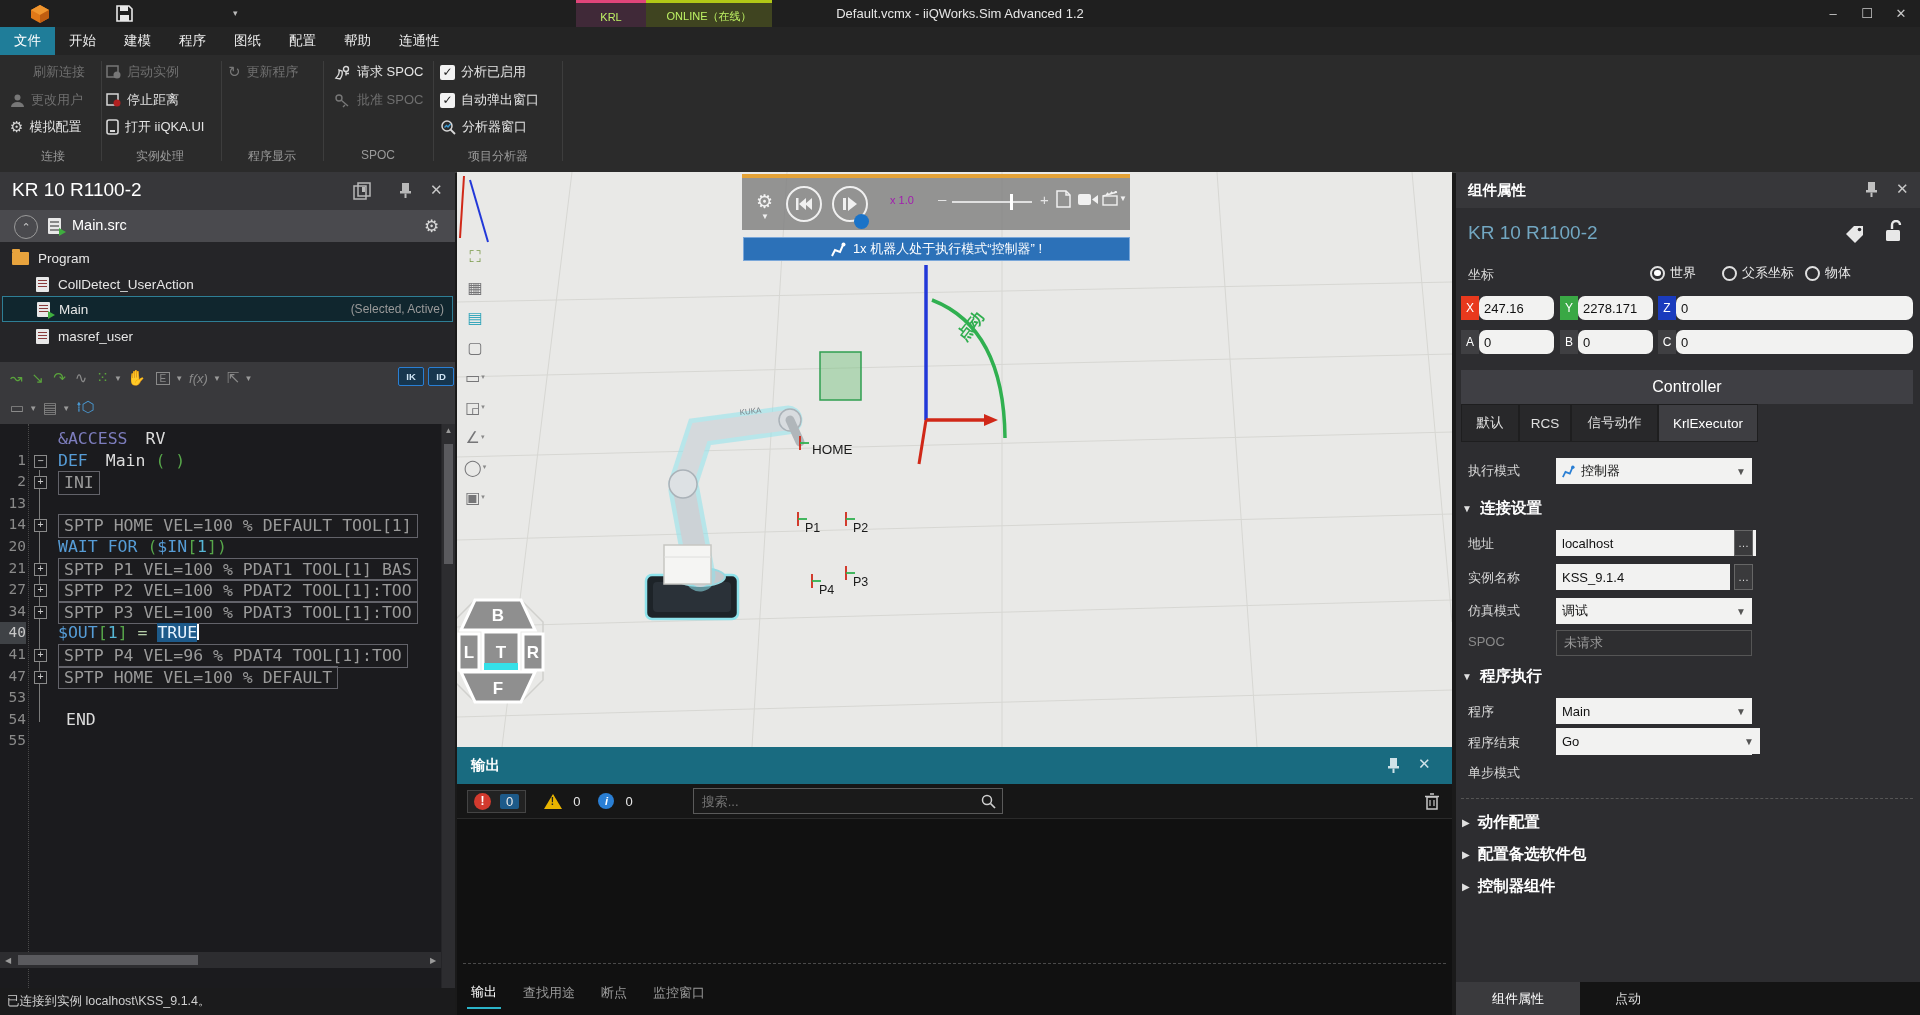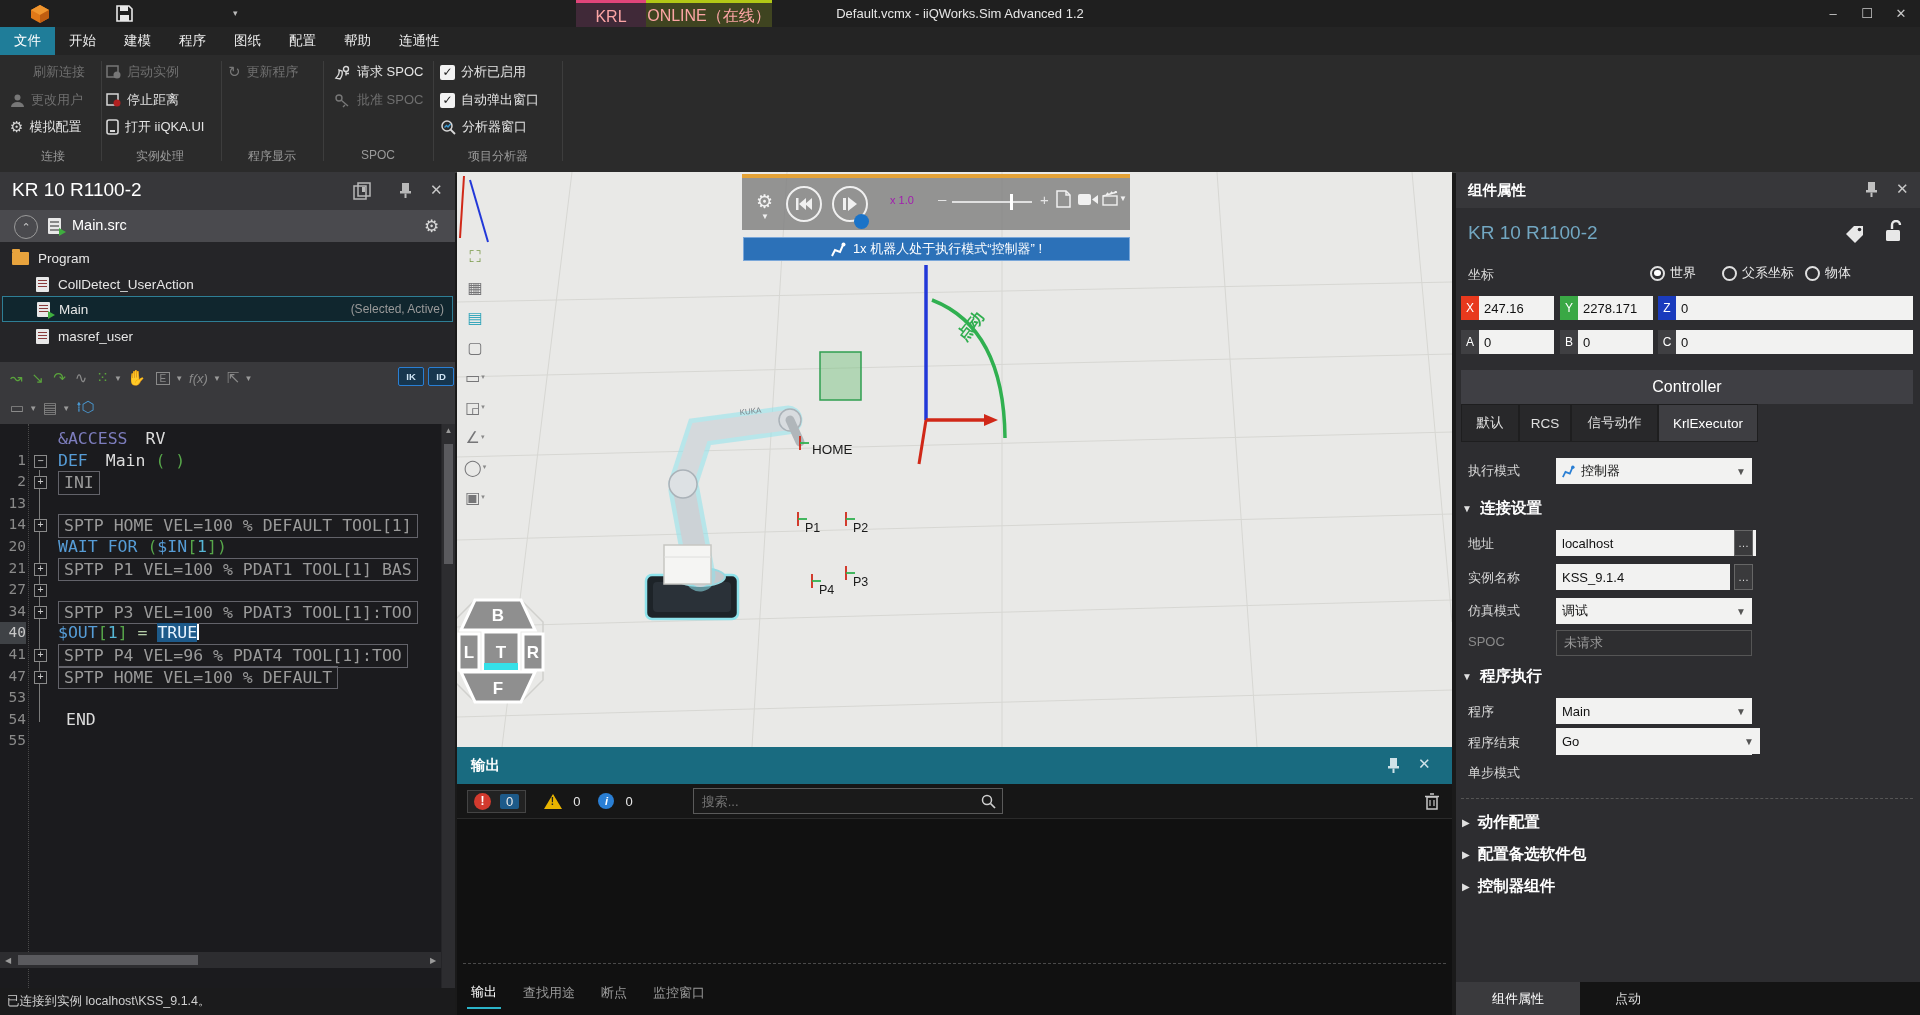--- a/index.html
+++ b/index.html
@@ -14,7 +14,7 @@
   .menurow{left:0;top:27px;width:1920px;height:28px;background:#242424;}
   .menu-item{height:28px;padding:0 14px;display:flex;align-items:center;color:#ececec;font-size:13.5px;}
   .menu-item.active{background:#1f7d99;color:#fff;}
-  .toptab{position:absolute;top:0;height:27px;display:flex;align-items:center;justify-content:center;color:#fca5a5;font-size:16px;}
+  .toptab{position:absolute;top:0;height:27px;display:flex;align-items:center;justify-content:center;color:#bef264;font-size:11px;}
   .subtab{position:absolute;top:27px;height:28px;display:flex;align-items:center;justify-content:center;font-size:12.5px;}
   .winbtn{width:34px;height:26px;color:#c8c8c8;font-size:13px;}
   

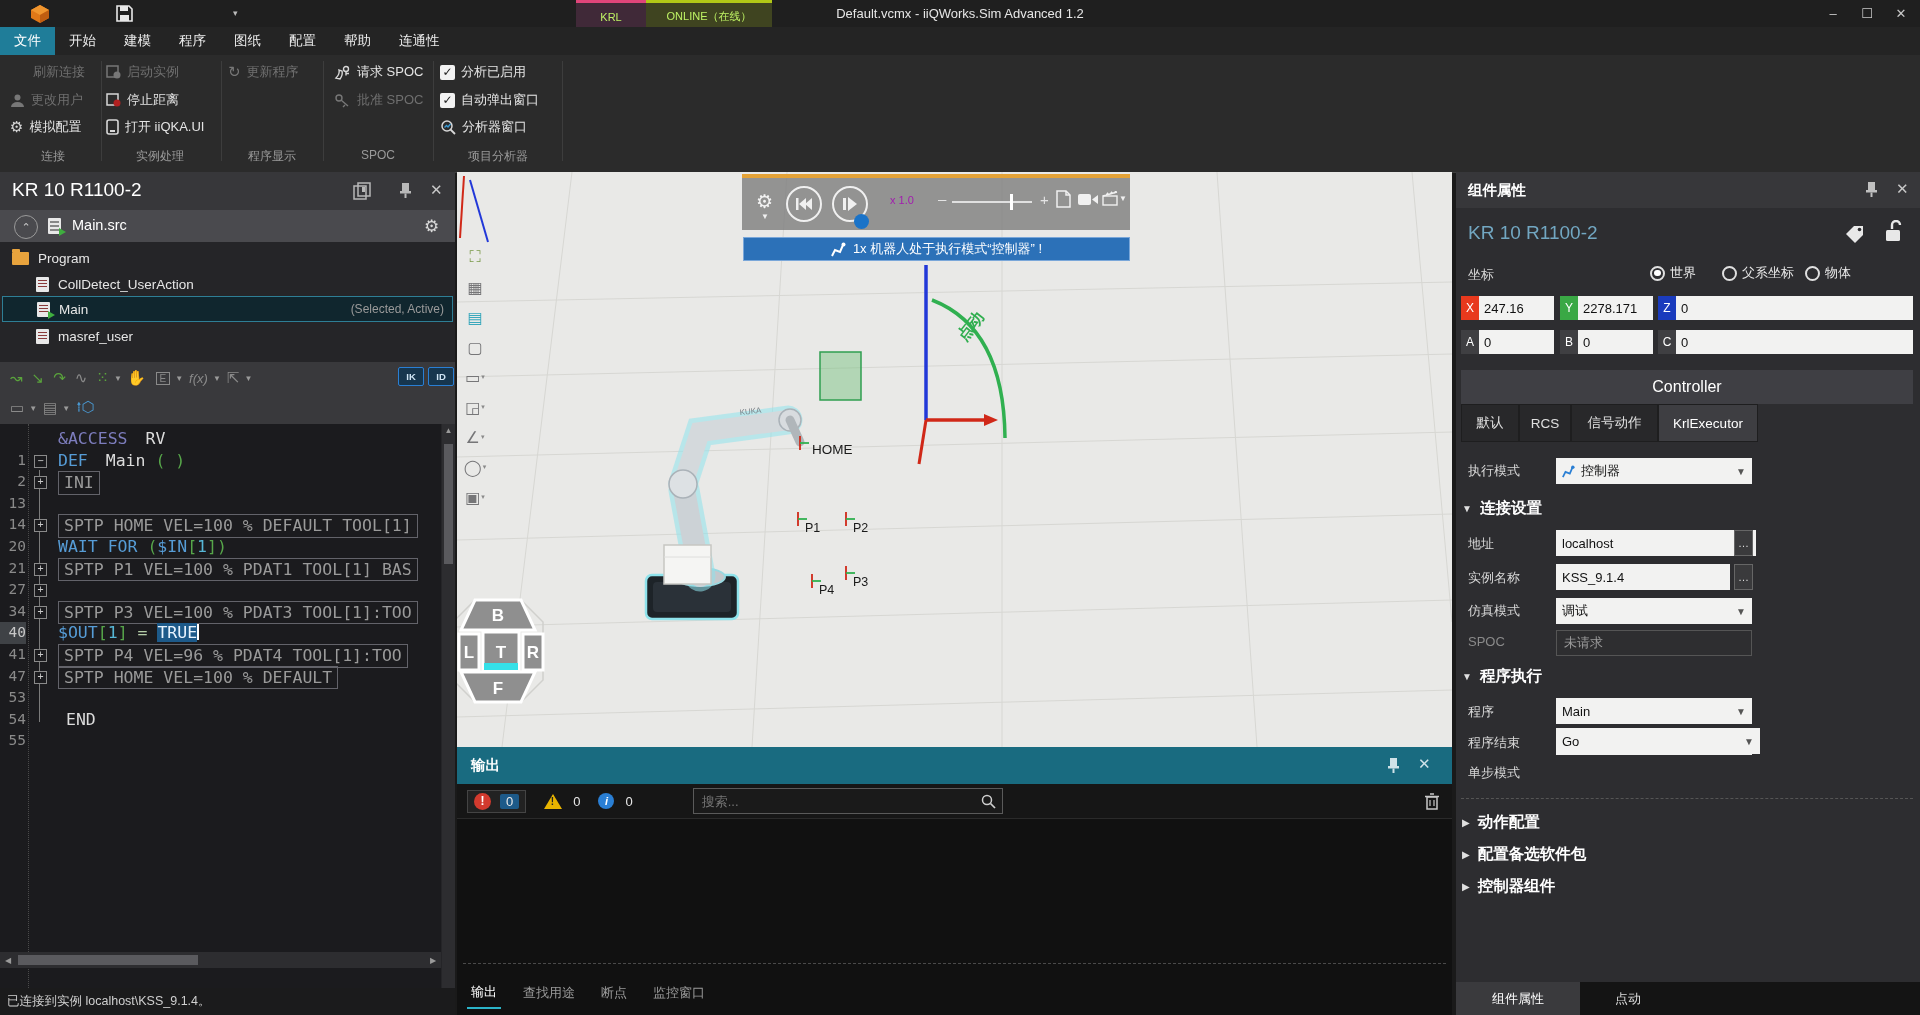--- a/index.html
+++ b/index.html
@@ -84,7 +84,7 @@
   .rp-label{position:absolute;color:#d8d8d8;font-size:13px;}
   .rfield{position:absolute;height:24px;display:flex;}
   .rchip{width:18px;background:#3f3f42;color:#fff;font-size:12px;display:flex;align-items:center;justify-content:center;}
-  .rval{flex:1;background:#f2f2f1;color:#111;font-size:13px;display:flex;align-items:center;padding-left:5px;}
+  .rval{flex:1;background:#f2f2f1;color:#111;font-size:13px;display:flex;align-items:center;padding-left:5px;border-radius:7px;}
   .radio{width:15px;height:15px;border:2px solid #e0e0e0;border-radius:50%;box-sizing:border-box;position:relative;flex:0 0 auto;}
   .radio.sel:after{content:"";position:absolute;left:2.2px;top:2.2px;width:6.6px;height:6.6px;border-radius:50%;background:#fff;}
   .ctab{position:absolute;top:0;height:38px;display:flex;align-items:center;justify-content:center;background:#28282a;border:1px solid #1e1e1f;color:#e0e0e0;font-size:13.5px;box-sizing:border-box;}

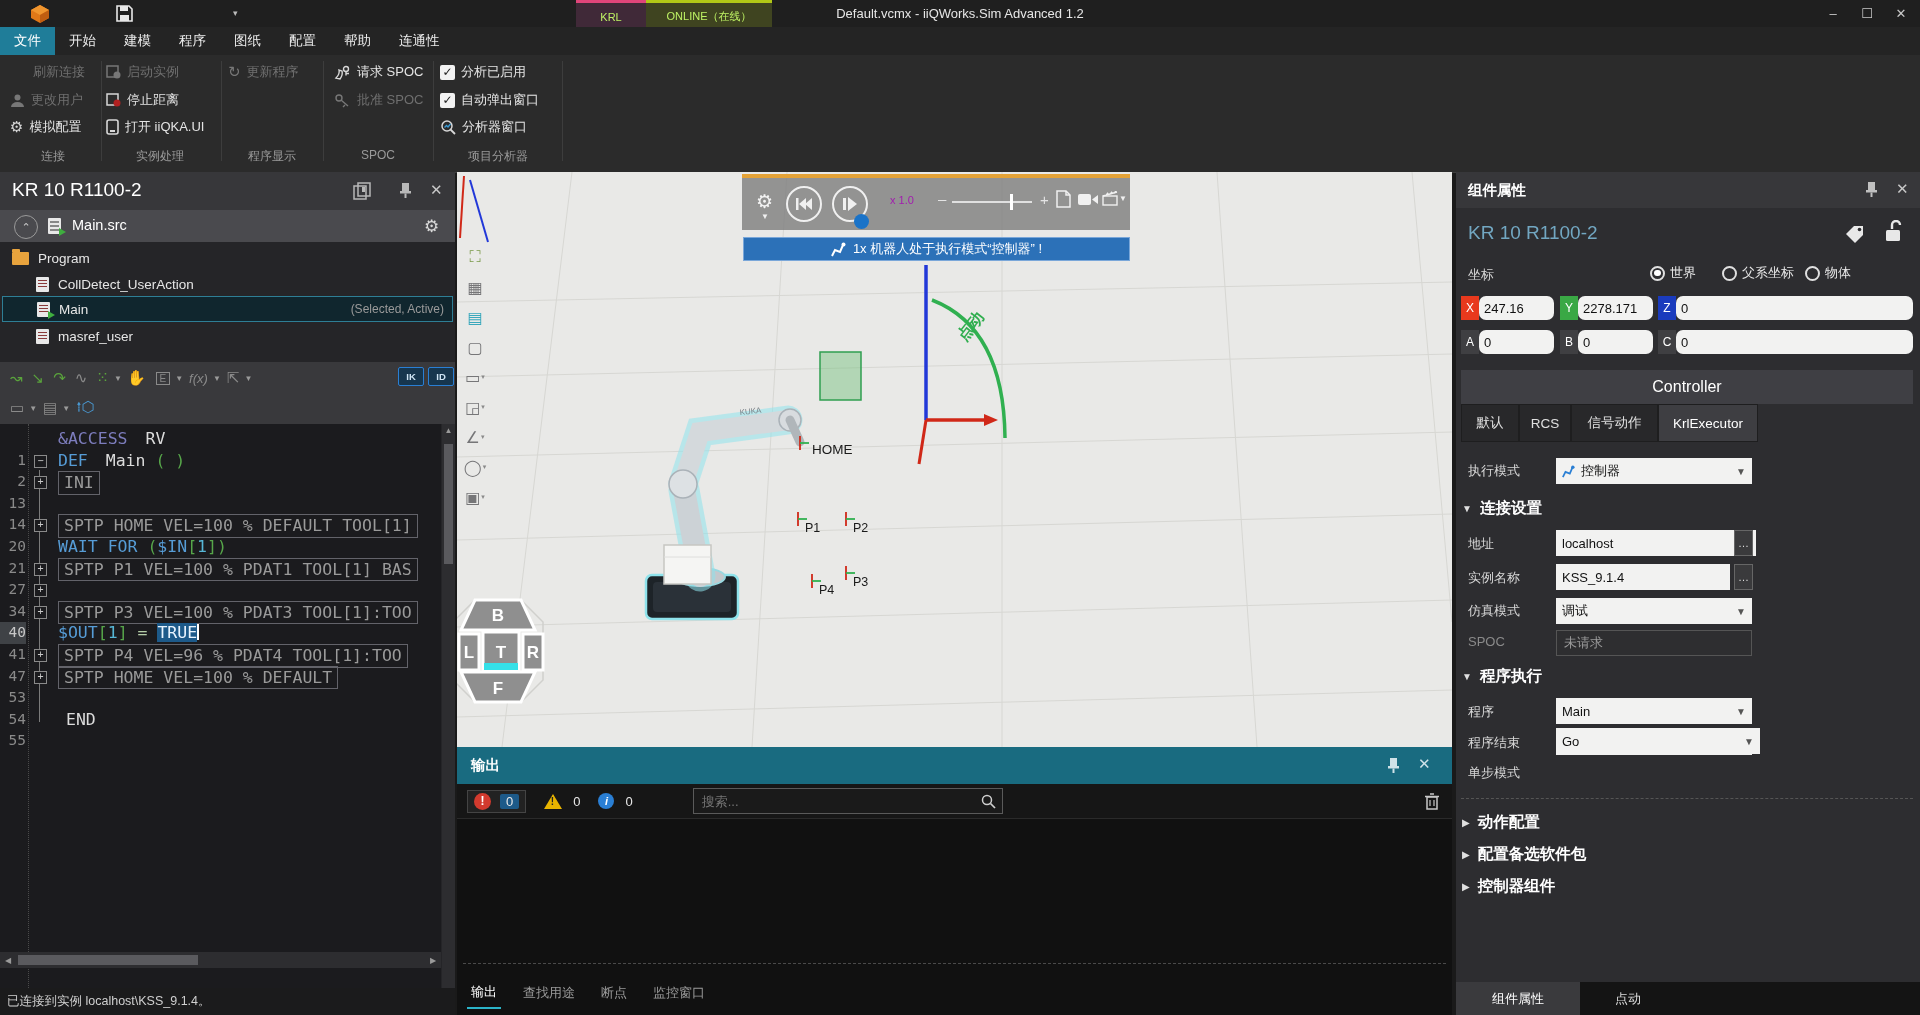--- a/index.html
+++ b/index.html
@@ -367,6 +367,7 @@
           <div class="cl">
             <span class="num">27</span>
             <span class="fold">+</span>
+            <span class="txt boxed"><span class="s-box">SPTP P2 VEL=100 % PDAT2 TOOL[1]:TOO</span></span>
           </div>
           <div class="cl">
             <span class="num">34</span>

